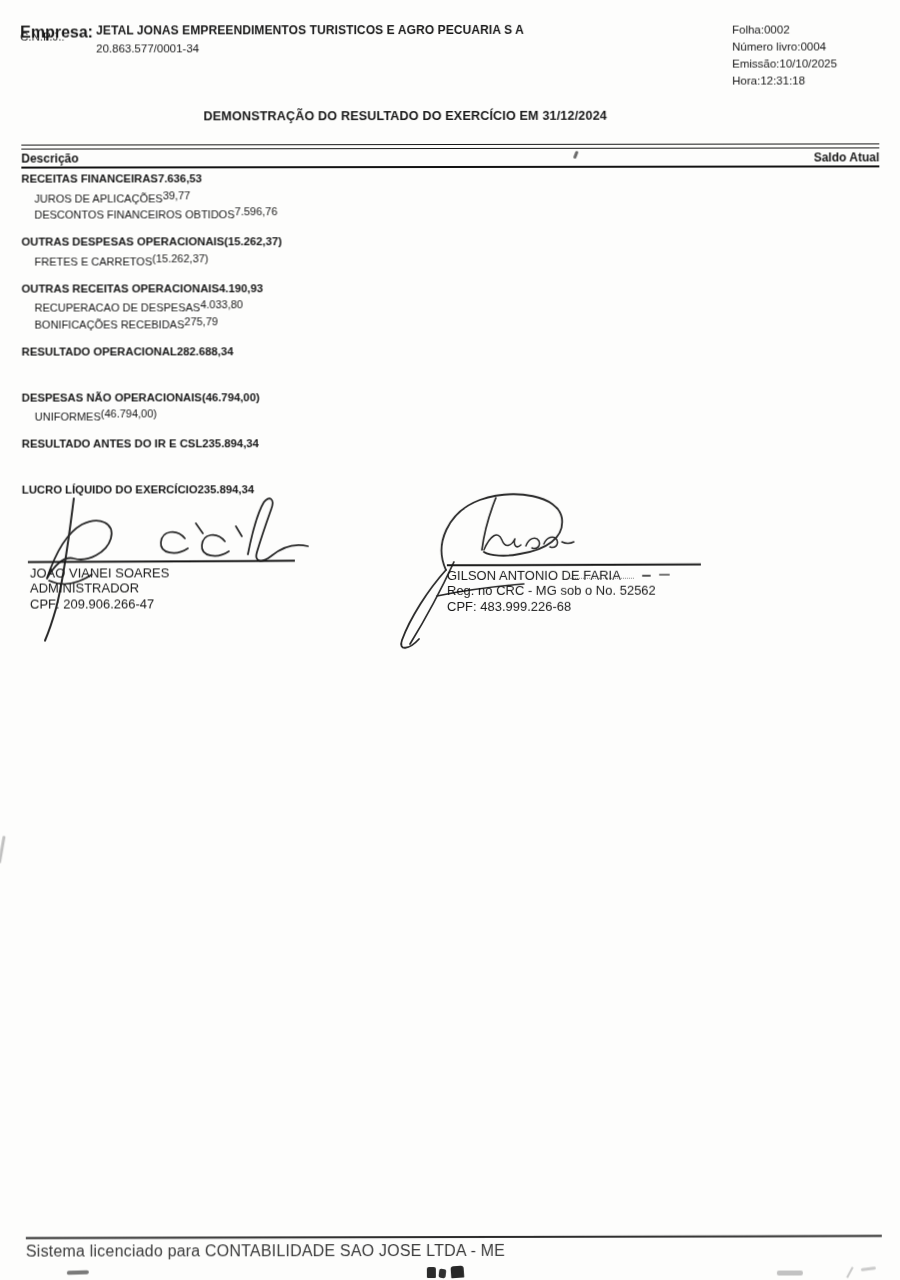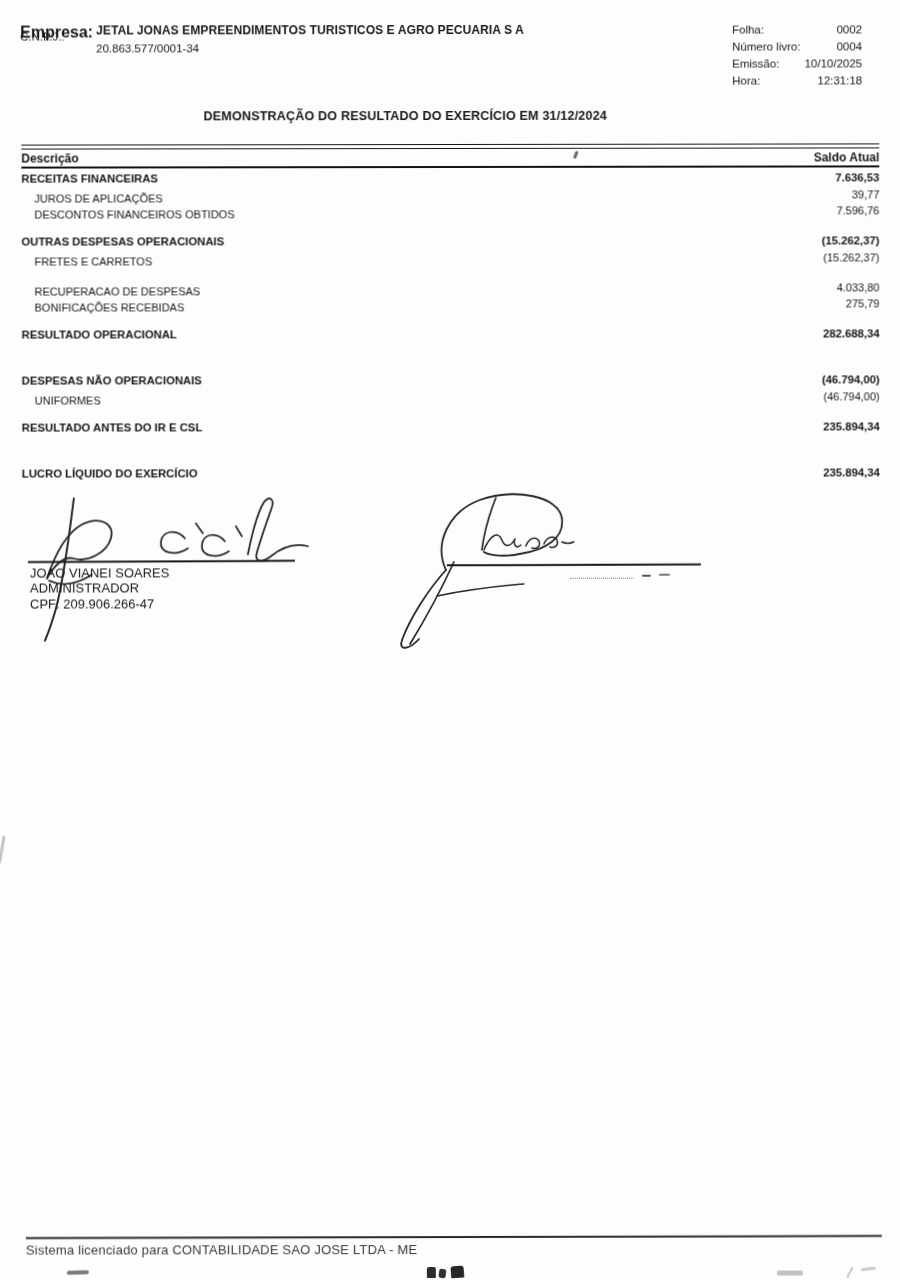--- a/index.html
+++ b/index.html
@@ -17,7 +17,7 @@
   .hdr-company{font-size:12px;font-weight:bold;letter-spacing:0.1px;white-space:nowrap;}
   .hdr-sub{font-size:11.5px;}
   .info-block{left:733px;top:22px;width:130px;font-size:11.5px;}
-  .info-row{display:flex;justify-content:space-between;height:17px;line-height:17px;}
+  .info-row{display:flex;height:17px;line-height:17px;}
   .info-row .val{text-align:right;}
 
   

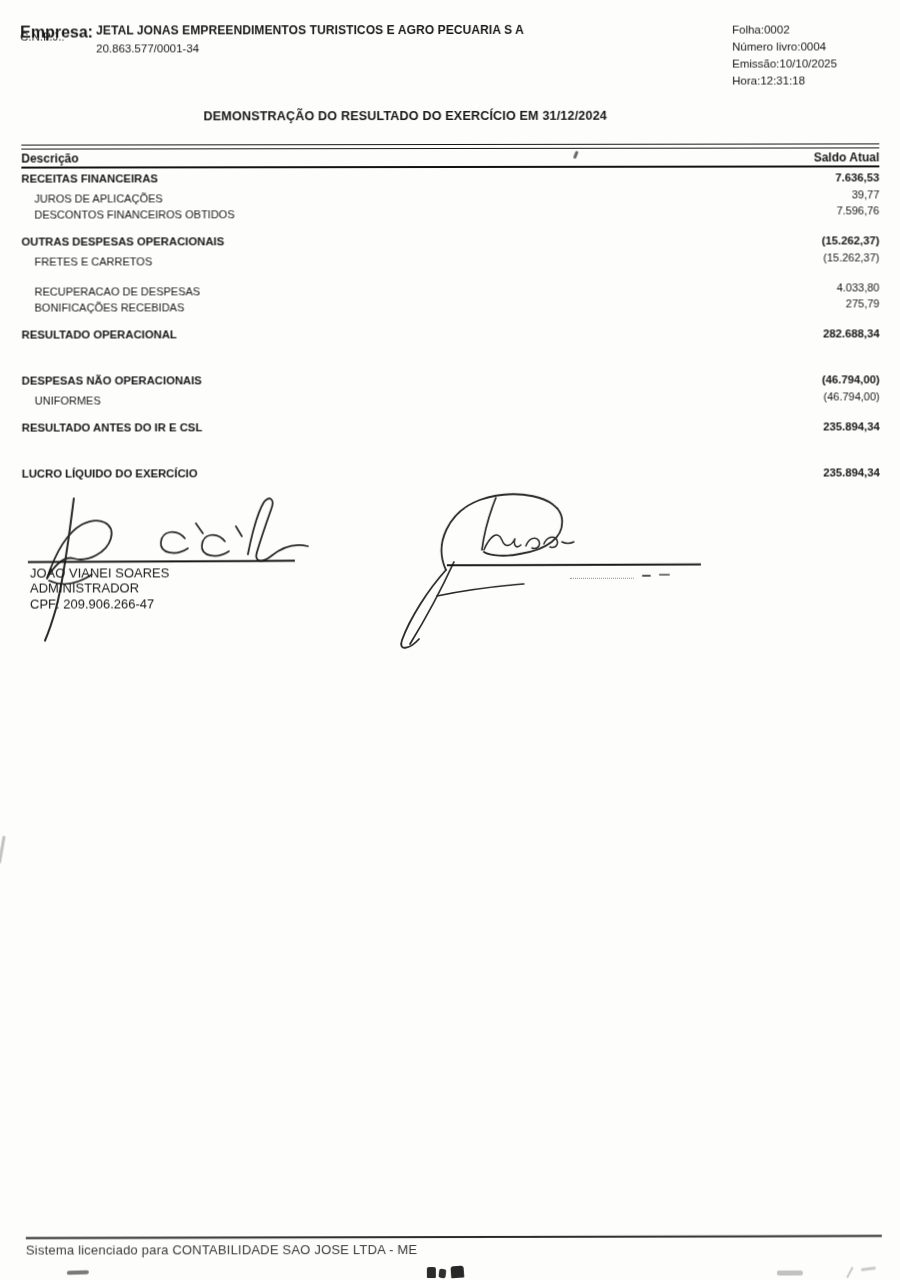--- a/index.html
+++ b/index.html
@@ -32,7 +32,7 @@
   .rule.thick{height:2.2px;background:#161616;}
   .thead{display:flex;justify-content:space-between;align-items:center;height:17px;
     font-size:12px;font-weight:bold;}
-  .row{display:flex;justify-content:space-between;align-items:center;height:16.5px;
+  .row{display:flex;justify-content:flex-start;align-items:center;height:16.5px;
     font-size:11px;white-space:nowrap;}
   .row.bold{font-weight:bold;font-size:11.3px;}
   .row .lbl.ind{padding-left:13px;margin-top:6px;}

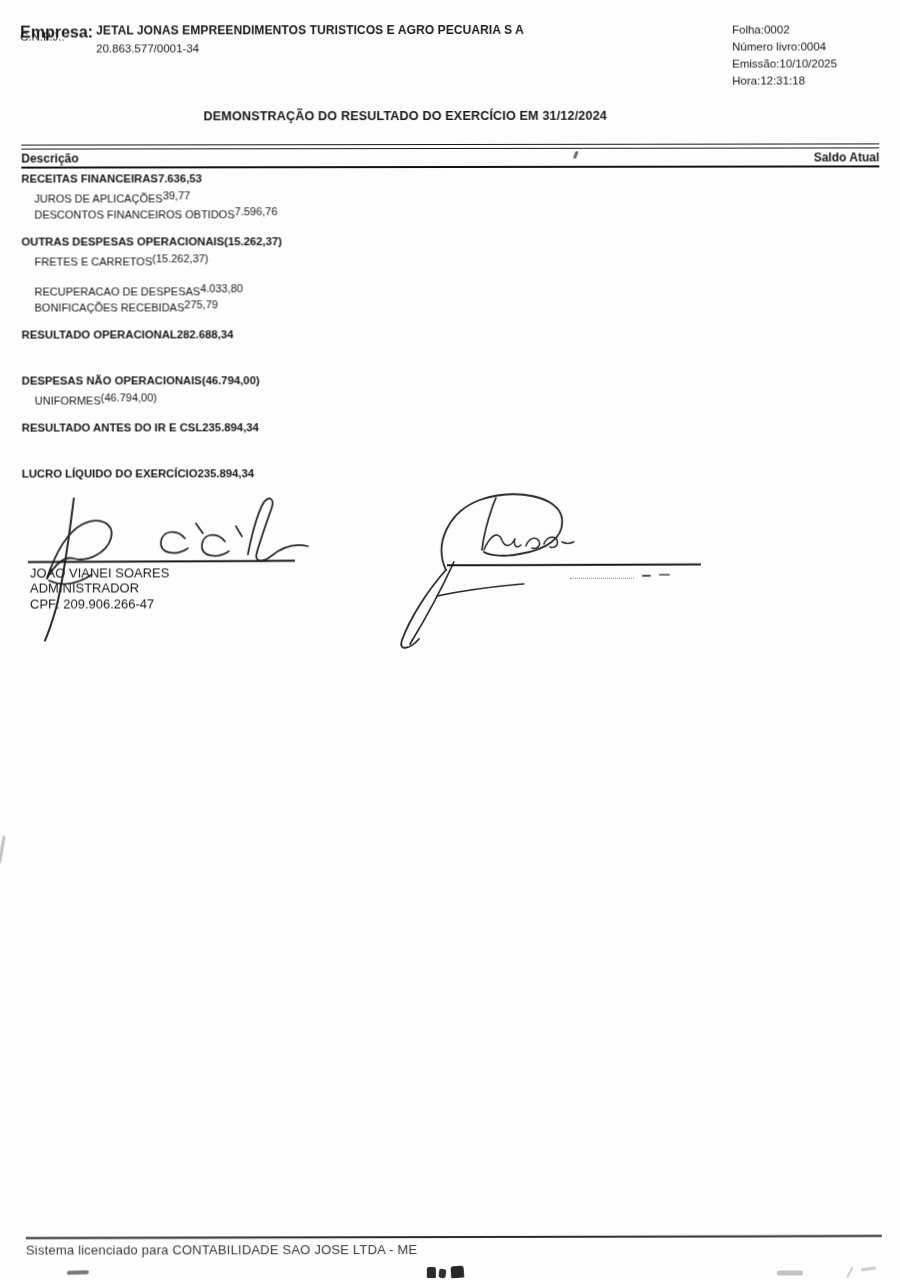--- a/index.html
+++ b/index.html
@@ -121,6 +121,10 @@
             </div>
           </div>
           <div class="sec gap-normal">
+            <div class="row bold">
+              <span class="lbl">OUTRAS RECEITAS OPERACIONAIS</span>
+              <span class="val">4.190,93</span>
+            </div>
             <div class="row">
               <span class="lbl ind">RECUPERACAO DE DESPESAS</span>
               <span class="val">4.033,80</span>

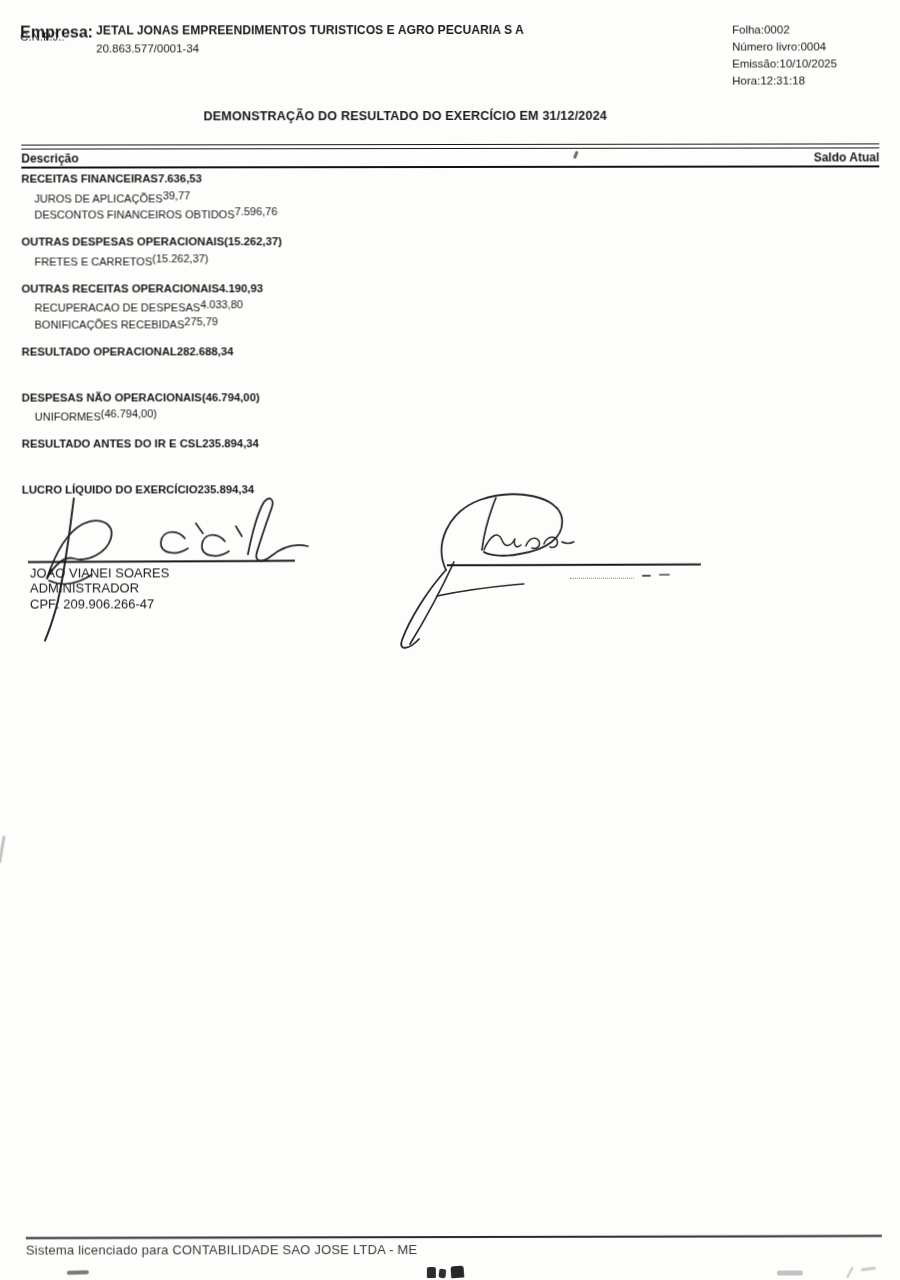--- a/index.html
+++ b/index.html
@@ -194,6 +194,11 @@
       <path d="M49,110 C78,104 112,100 136,98" stroke-width="1.5"></path>
     </svg>
     <div class="abs sig-line" style="left:447px;top:564px;width:254px;height:1.6px;transform:rotate(-0.15deg);"></div>
+    <div class="abs sig-text" style="left:447px;top:568px;">
+      <div>GILSON ANTONIO DE FARIA</div>
+      <div>Reg. no CRC - MG sob o No. 52562</div>
+      <div>CPF: 483.999.226-68</div>
+    </div>
     <div class="abs dotted-ext" style="left:570px;top:571px;width:64px;height:7px;"></div>
     <div class="abs dash" style="left:642px;top:575px;width:9px;"></div>
     <div class="abs dash" style="left:659px;top:574px;width:11px;opacity:.8;"></div>

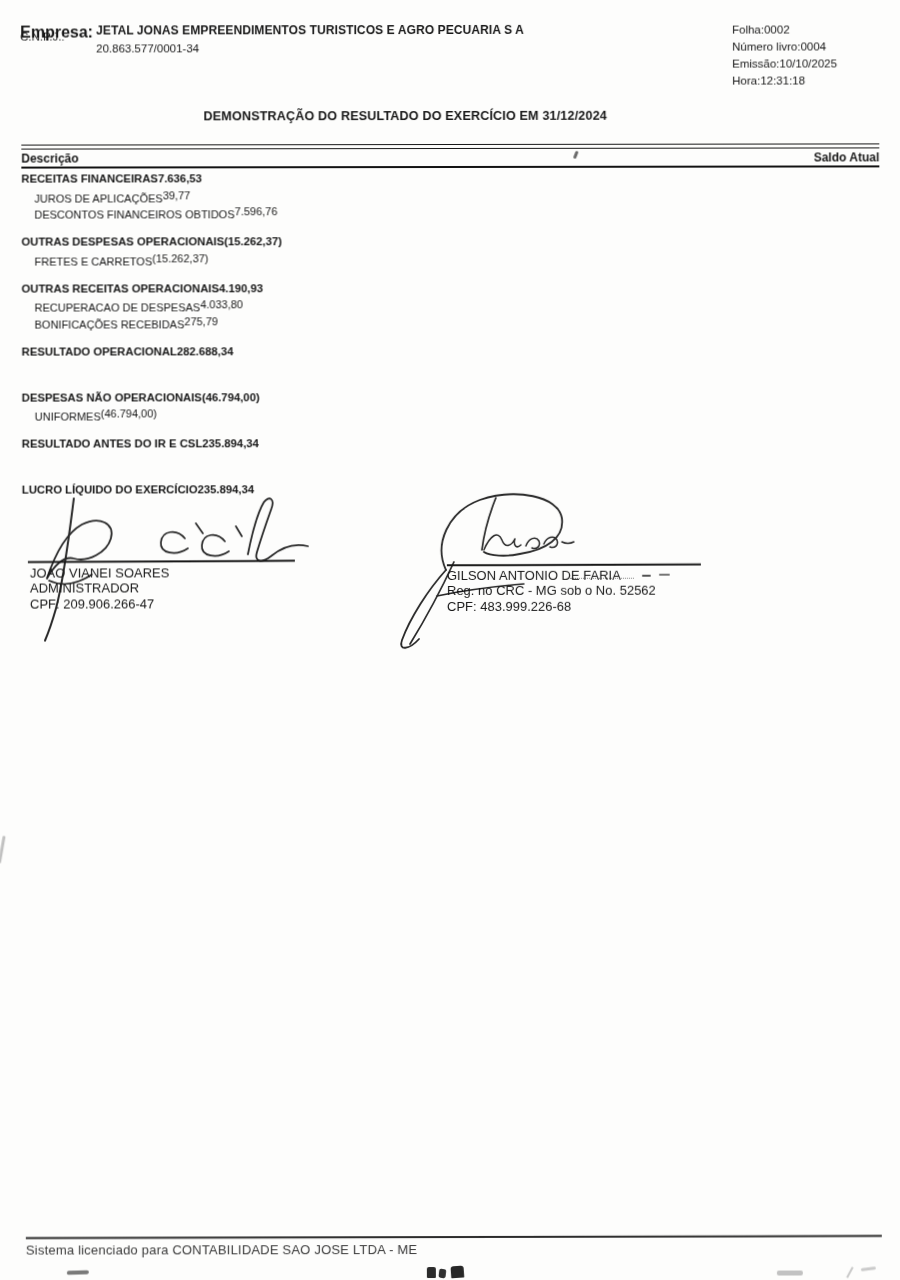--- a/index.html
+++ b/index.html
@@ -50,7 +50,7 @@
 
   
   .footer-line{left:25px;top:1236px;width:856px;height:1.5px;background:#2e2e2e;transform:rotate(-0.06deg);}
-  .footer-text{left:25px;top:1242px;font-size:13px;color:#3d3d3d;letter-spacing:0.2px;}
+  .footer-text{left:25px;top:1242px;font-size:16px;color:#3d3d3d;letter-spacing:0.2px;}
 
   
   .art{position:absolute;}

